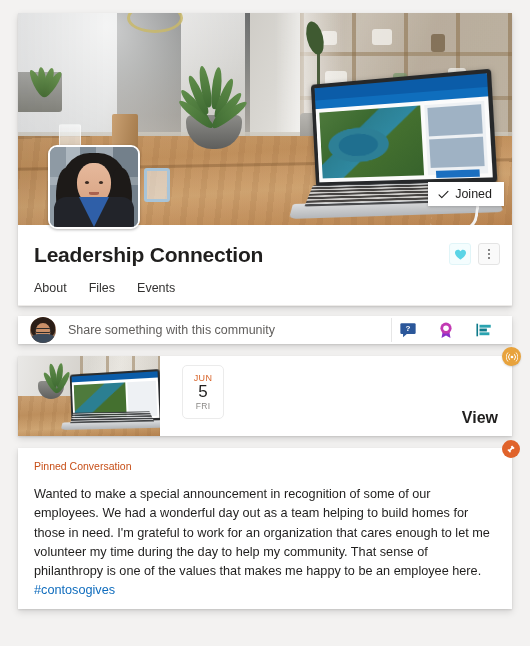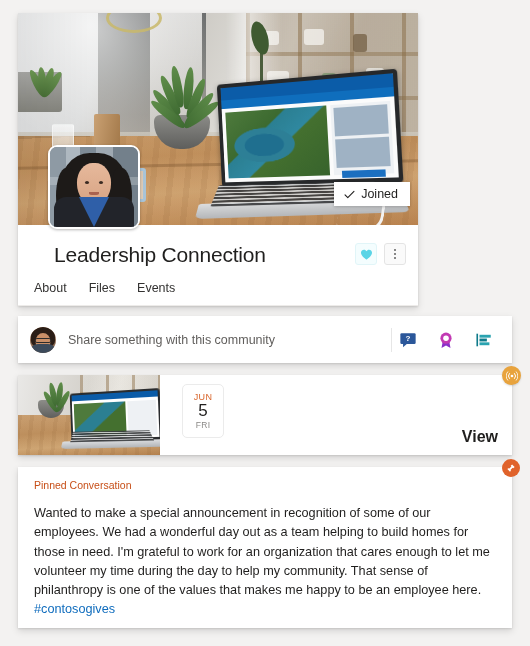--- a/index.html
+++ b/index.html
@@ -30,7 +30,7 @@
 
   
   .header-card {
-    width: 400px;
+    width: 494px;
     margin-bottom: 10px;
   }
 

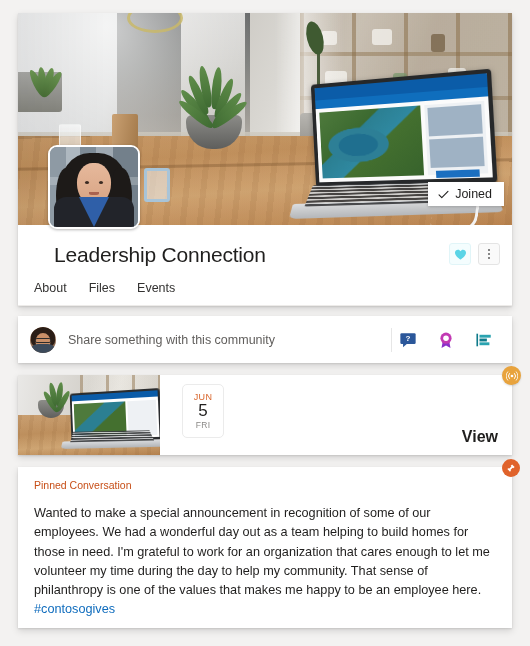--- a/index.html
+++ b/index.html
@@ -281,10 +281,9 @@
   .community-title {
     font-size:21px;
     color:#201f1e;
-    font-weight:400;
+    font-weight:700;
     letter-spacing:-0.2px;
     padding-left:2px;
-    margin-left:20px;
   }
   .header-actions {
     position:absolute; right:12px; top:18px;

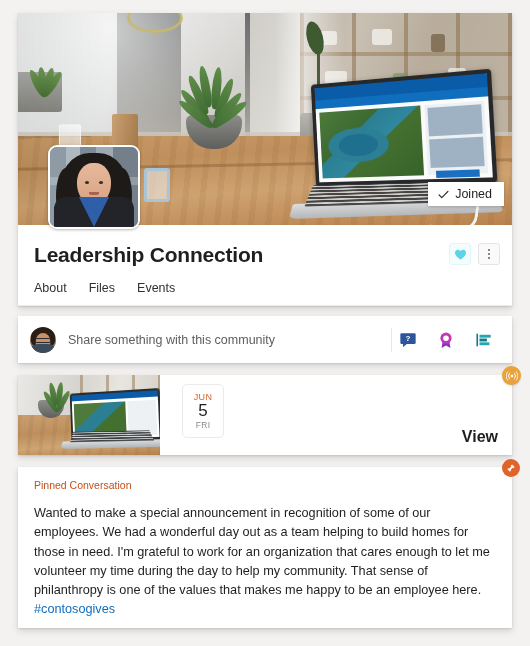--- a/index.html
+++ b/index.html
@@ -328,7 +328,7 @@
     margin-bottom:12px;
     display:flex; align-items:center;
     padding:9px 12px;
-    height:47px;
+    height:28px;
   }
   .share-avatar {
     width:26px; height:26px; border-radius:50%;

